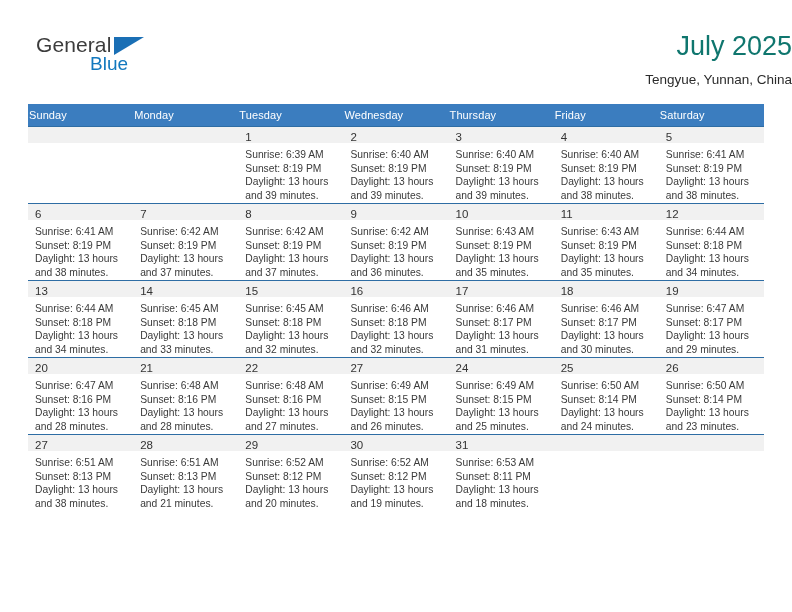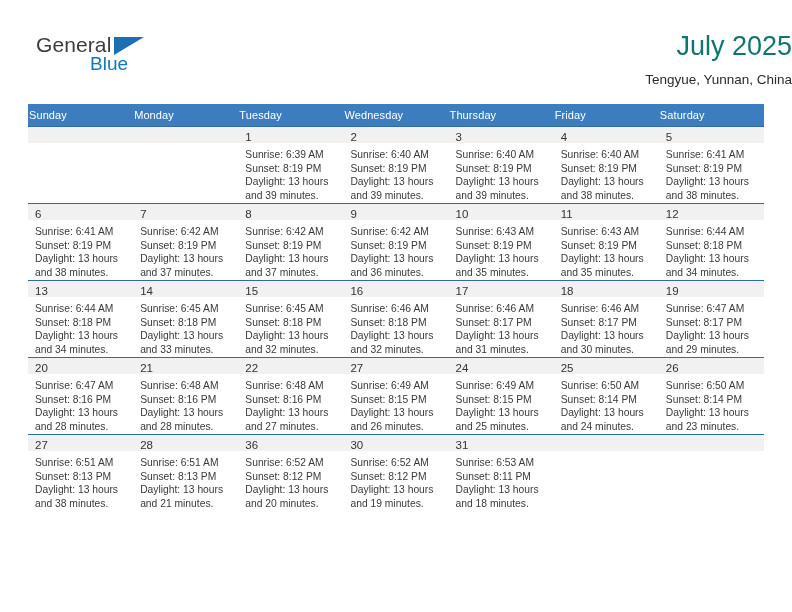--- a/index.html
+++ b/index.html
@@ -446,7 +446,7 @@
             </div>
           </td>
           <td class="day-cell">
-            <div class="daynum-strip">36</div>
+            <div class="daynum-strip">29</div>
             <div class="cell-body">
               <div>Sunrise: 6:52 AM</div>
               <div>Sunset: 8:12 PM</div>

